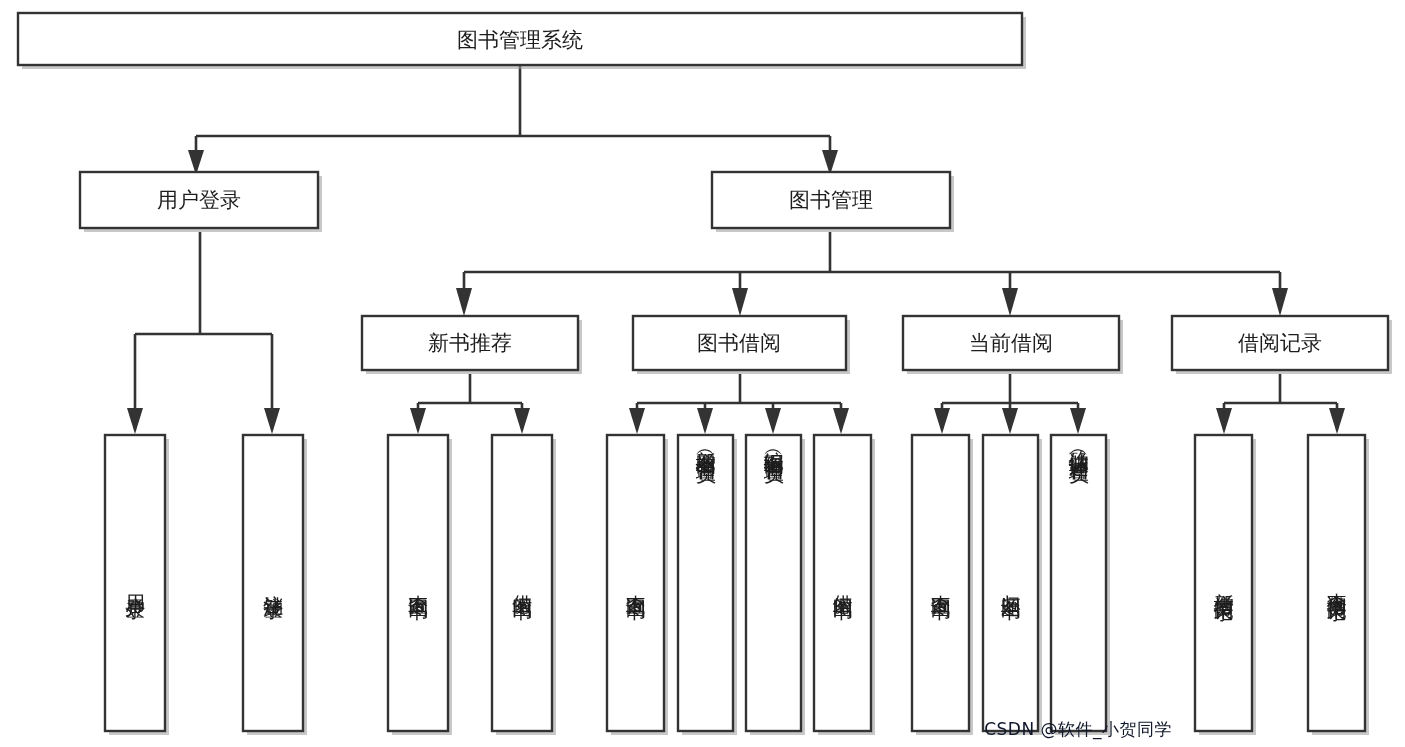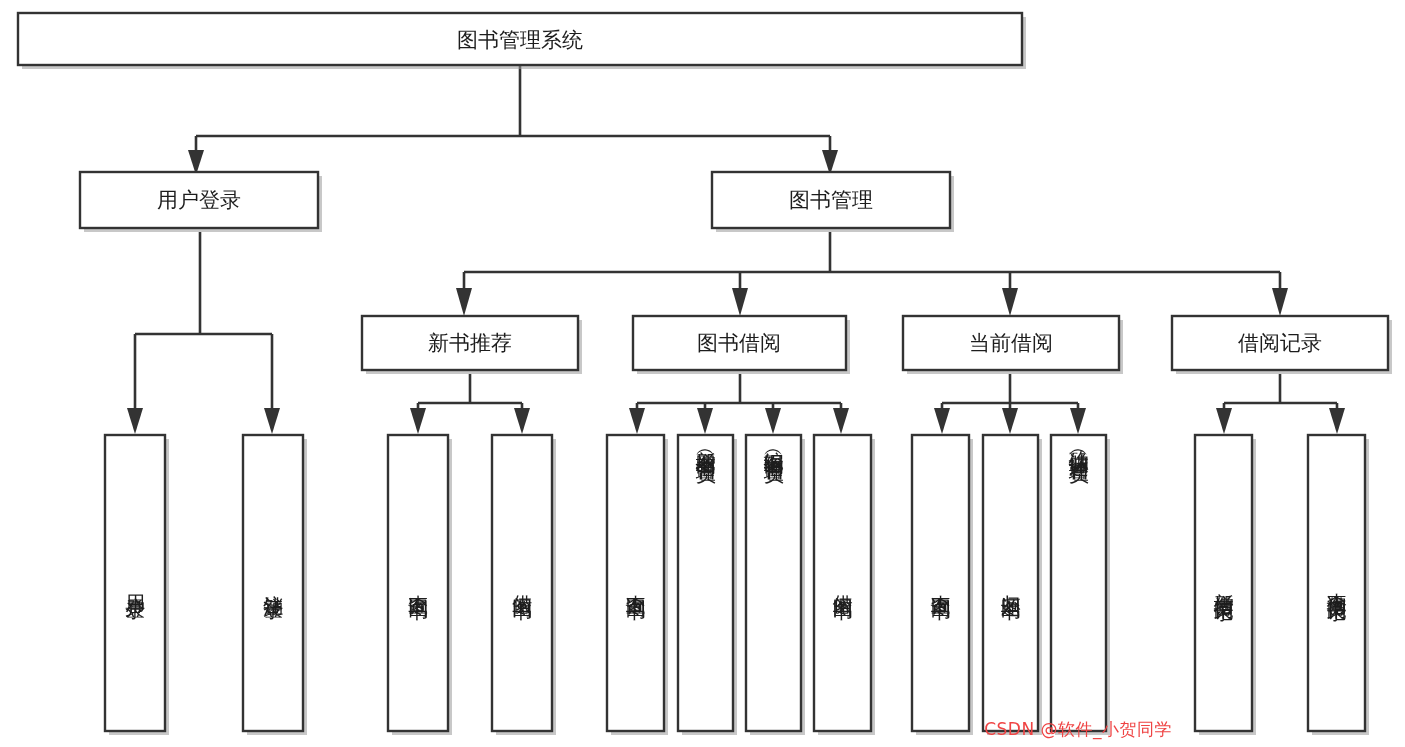--- a/index.html
+++ b/index.html
@@ -76,7 +76,7 @@
     bottom: 6px;
     font-family: "DejaVu Sans", "Liberation Sans", sans-serif;
     font-size: 17px;
-    color: #ef4444;
+    color: #0f172a;
     letter-spacing: 0.5px;
     user-select: none;
   }

